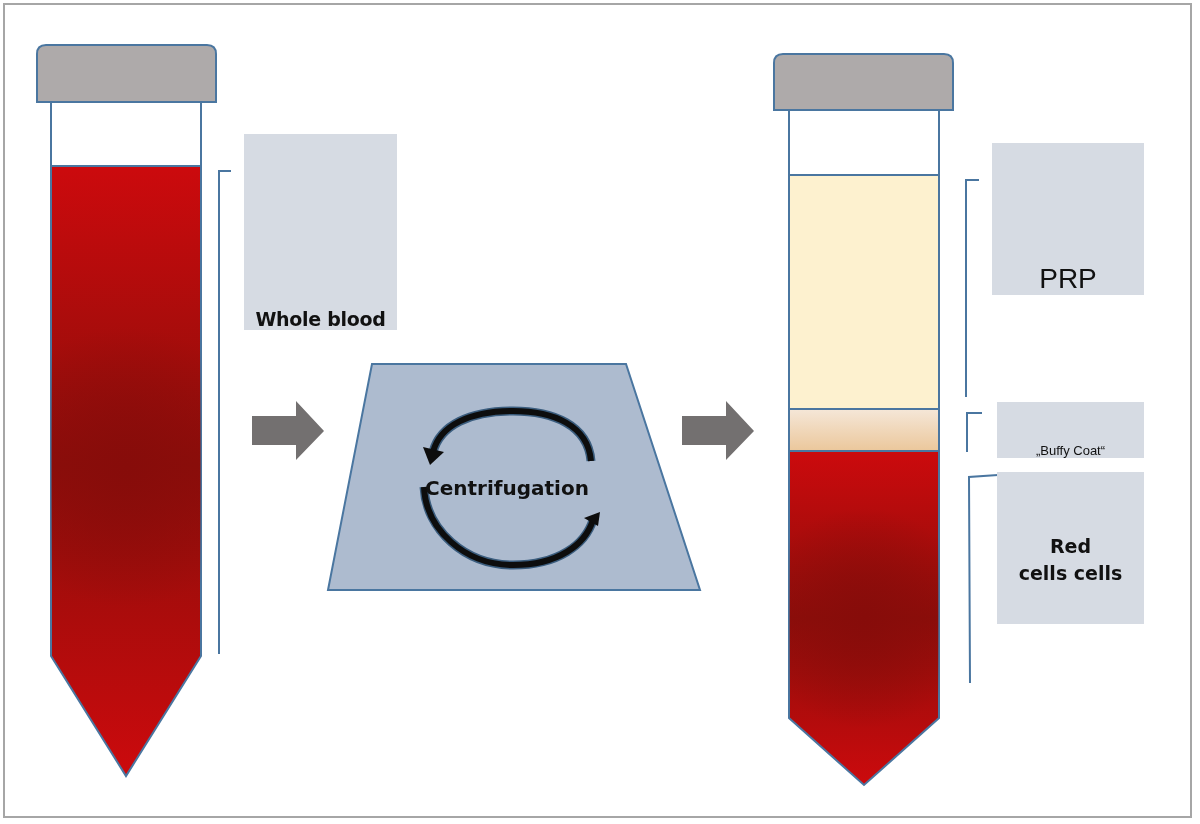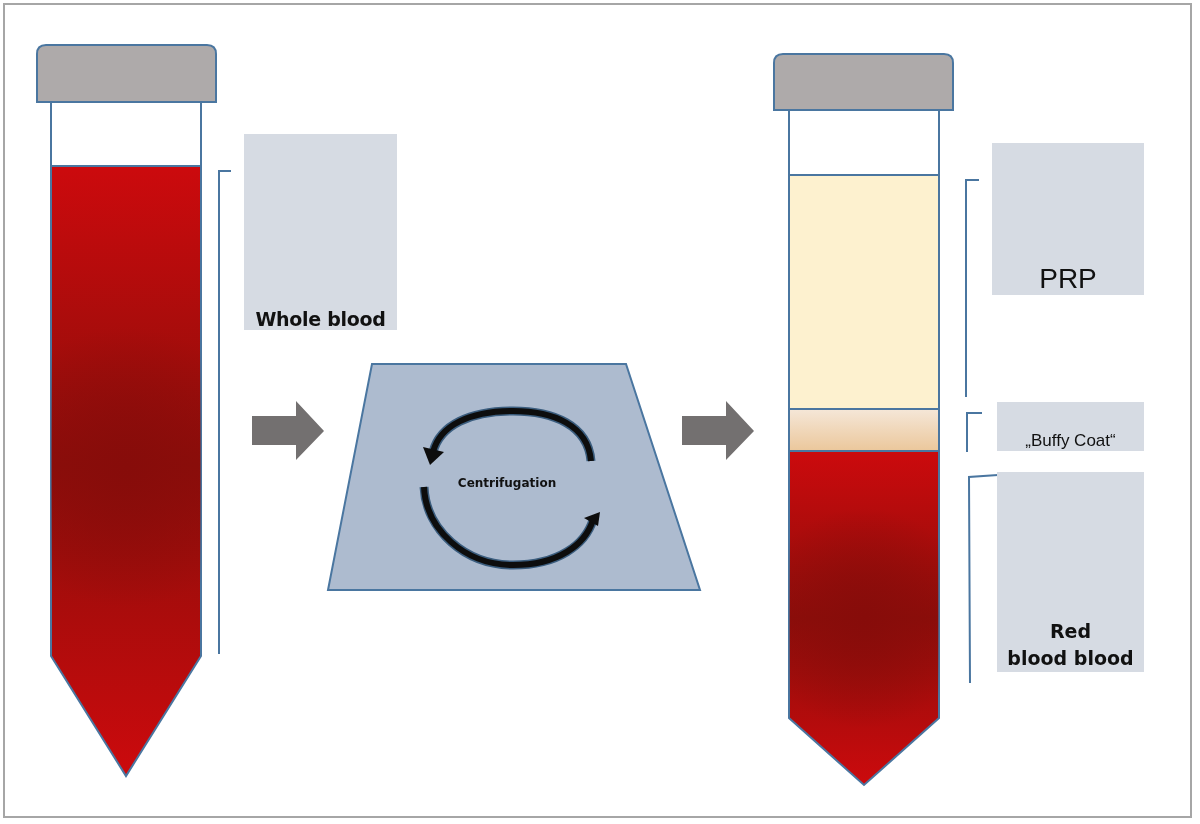--- a/index.html
+++ b/index.html
@@ -9,7 +9,7 @@
   .label-box { position: absolute; background: #d6dbe3; display: flex; align-items: flex-end; justify-content: center; text-align: center; color: #111; }
   #box-whole { left: 244px; top: 134px; width: 153px; height: 196px; font-weight: bold; font-size: 19px; letter-spacing: -0.3px; }
   #box-prp { left: 992px; top: 143px; width: 152px; height: 152px; font-size: 28px; font-family: "Liberation Sans", sans-serif; }
-  #box-buffy { left: 997px; top: 402px; width: 147px; height: 49px; font-size: 17px; font-family: "Liberation Sans", sans-serif; }
+  #box-buffy { left: 997px; top: 402px; width: 147px; height: 56px; font-size: 13px; font-family: "Liberation Sans", sans-serif; }
   #box-rbc { left: 997px; top: 472px; width: 147px; height: 200px; font-weight: bold; font-size: 19px; align-items: flex-end; padding-top: 23px; box-sizing: border-box; line-height: 27px; }
   #centri-label { position: absolute; left: 414px; top: 476px; width: 186px; text-align: center; font-weight: bold; font-size: 12px; color: #111; }
 </style>

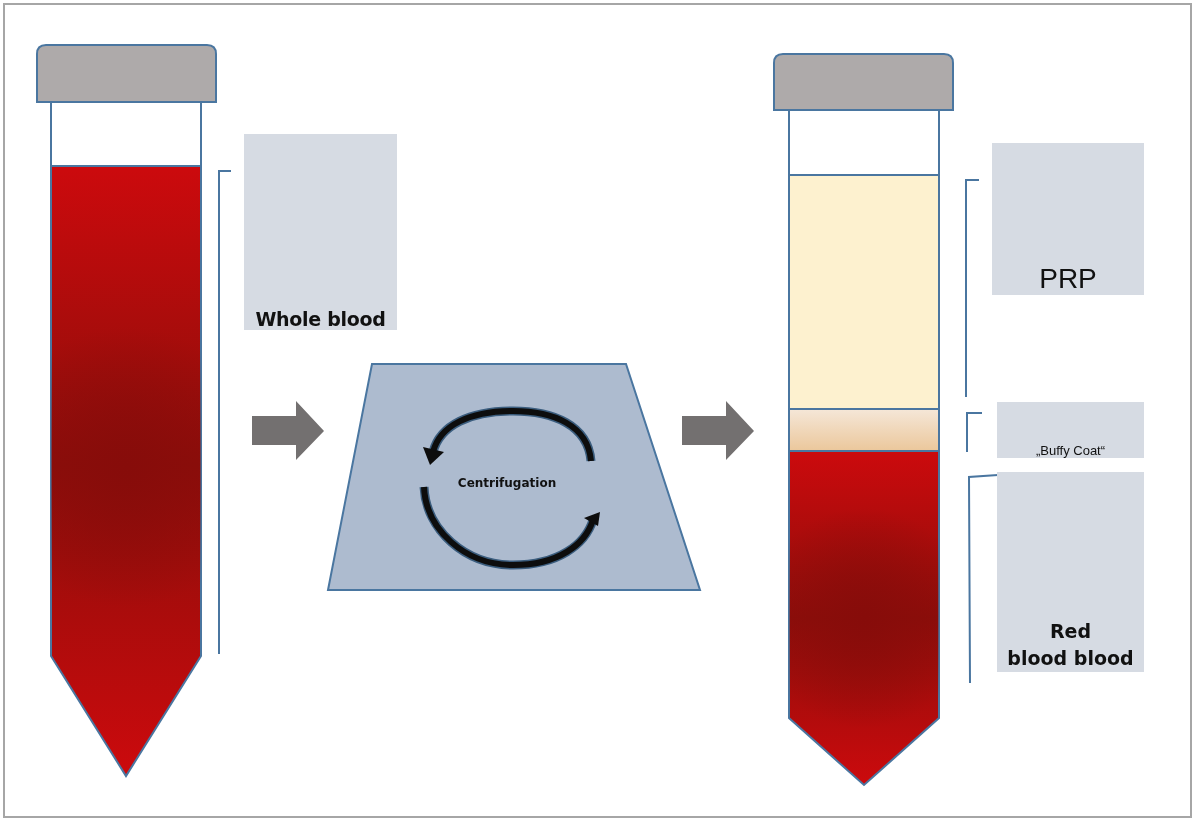--- a/index.html
+++ b/index.html
@@ -11,7 +11,7 @@
   #box-prp { left: 992px; top: 143px; width: 152px; height: 152px; font-size: 28px; font-family: "Liberation Sans", sans-serif; }
   #box-buffy { left: 997px; top: 402px; width: 147px; height: 56px; font-size: 13px; font-family: "Liberation Sans", sans-serif; }
   #box-rbc { left: 997px; top: 472px; width: 147px; height: 200px; font-weight: bold; font-size: 19px; align-items: flex-end; padding-top: 23px; box-sizing: border-box; line-height: 27px; }
-  #centri-label { position: absolute; left: 414px; top: 476px; width: 186px; text-align: center; font-weight: bold; font-size: 12px; color: #111; }
+  #centri-label { position: absolute; left: 414px; top: 476px; width: 186px; text-align: center; font-weight: bold; font-size: 20px; color: #111; }
 </style>
 </head>
 <body>

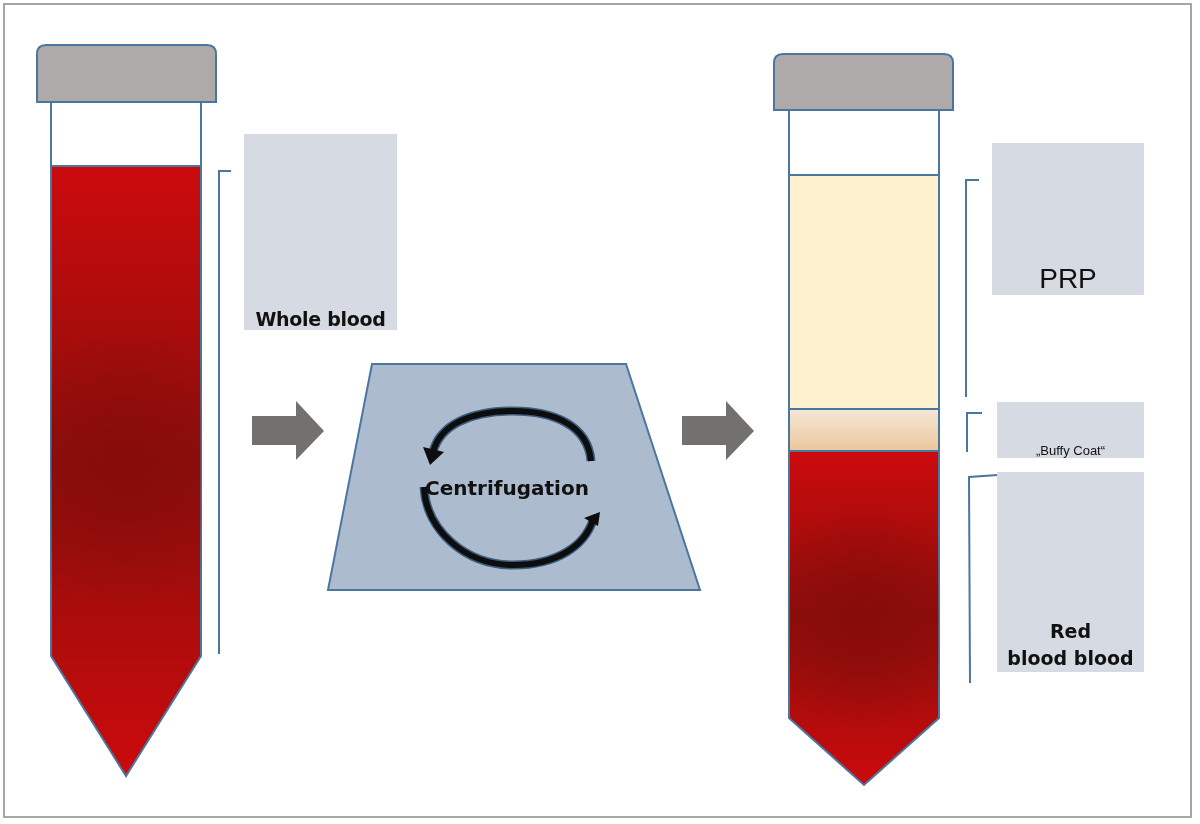--- a/index.html
+++ b/index.html
@@ -10,7 +10,7 @@
   #box-whole { left: 244px; top: 134px; width: 153px; height: 196px; font-weight: bold; font-size: 19px; letter-spacing: -0.3px; }
   #box-prp { left: 992px; top: 143px; width: 152px; height: 152px; font-size: 28px; font-family: "Liberation Sans", sans-serif; }
   #box-buffy { left: 997px; top: 402px; width: 147px; height: 56px; font-size: 13px; font-family: "Liberation Sans", sans-serif; }
-  #box-rbc { left: 997px; top: 472px; width: 147px; height: 200px; font-weight: bold; font-size: 19px; align-items: flex-end; padding-top: 23px; box-sizing: border-box; line-height: 27px; }
+  #box-rbc { left: 997px; top: 472px; width: 147px; height: 152px; font-weight: bold; font-size: 19px; align-items: center; padding-top: 23px; box-sizing: border-box; line-height: 27px; }
   #centri-label { position: absolute; left: 414px; top: 476px; width: 186px; text-align: center; font-weight: bold; font-size: 20px; color: #111; }
 </style>
 </head>

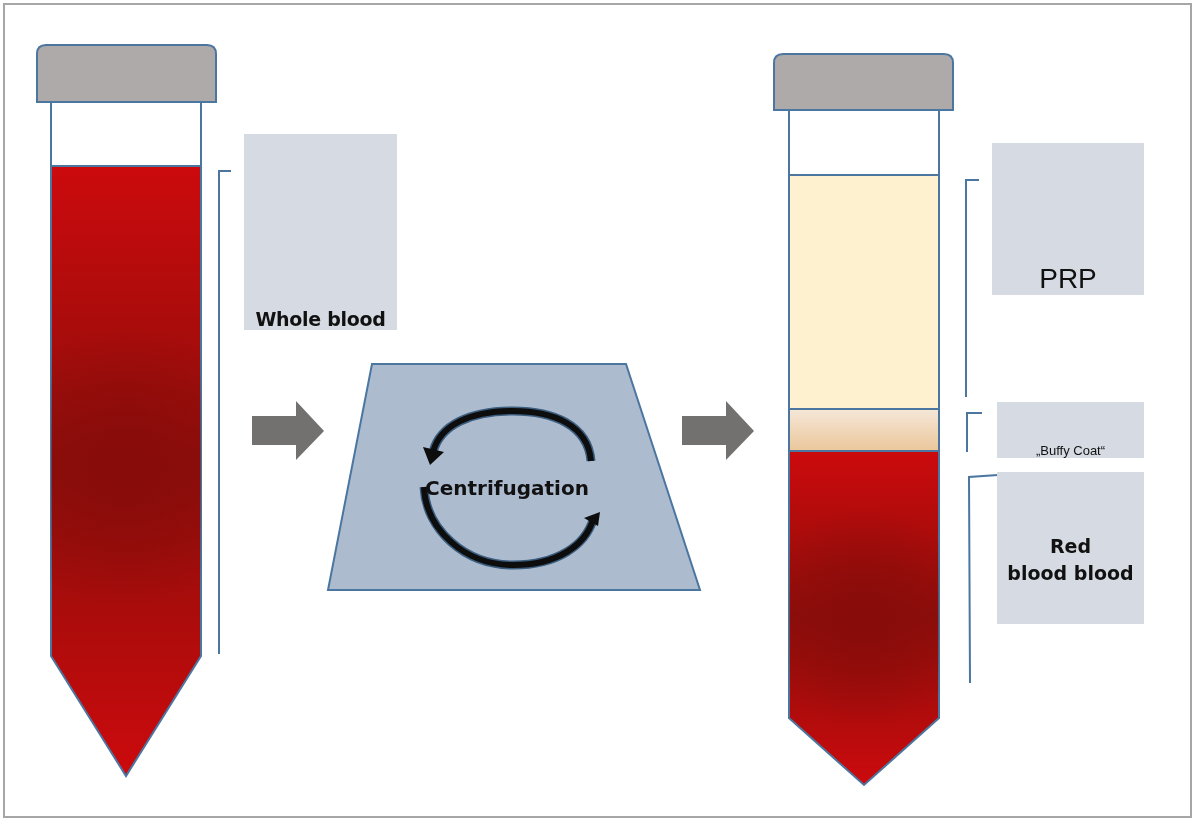--- a/index.html
+++ b/index.html
@@ -105,7 +105,7 @@
 <div id="box-rbc" class="label-box">
   <div>
     <div>Red</div>
-    <div>blood blood</div>
+    <div>cells cells</div>
   </div>
 </div>
 

